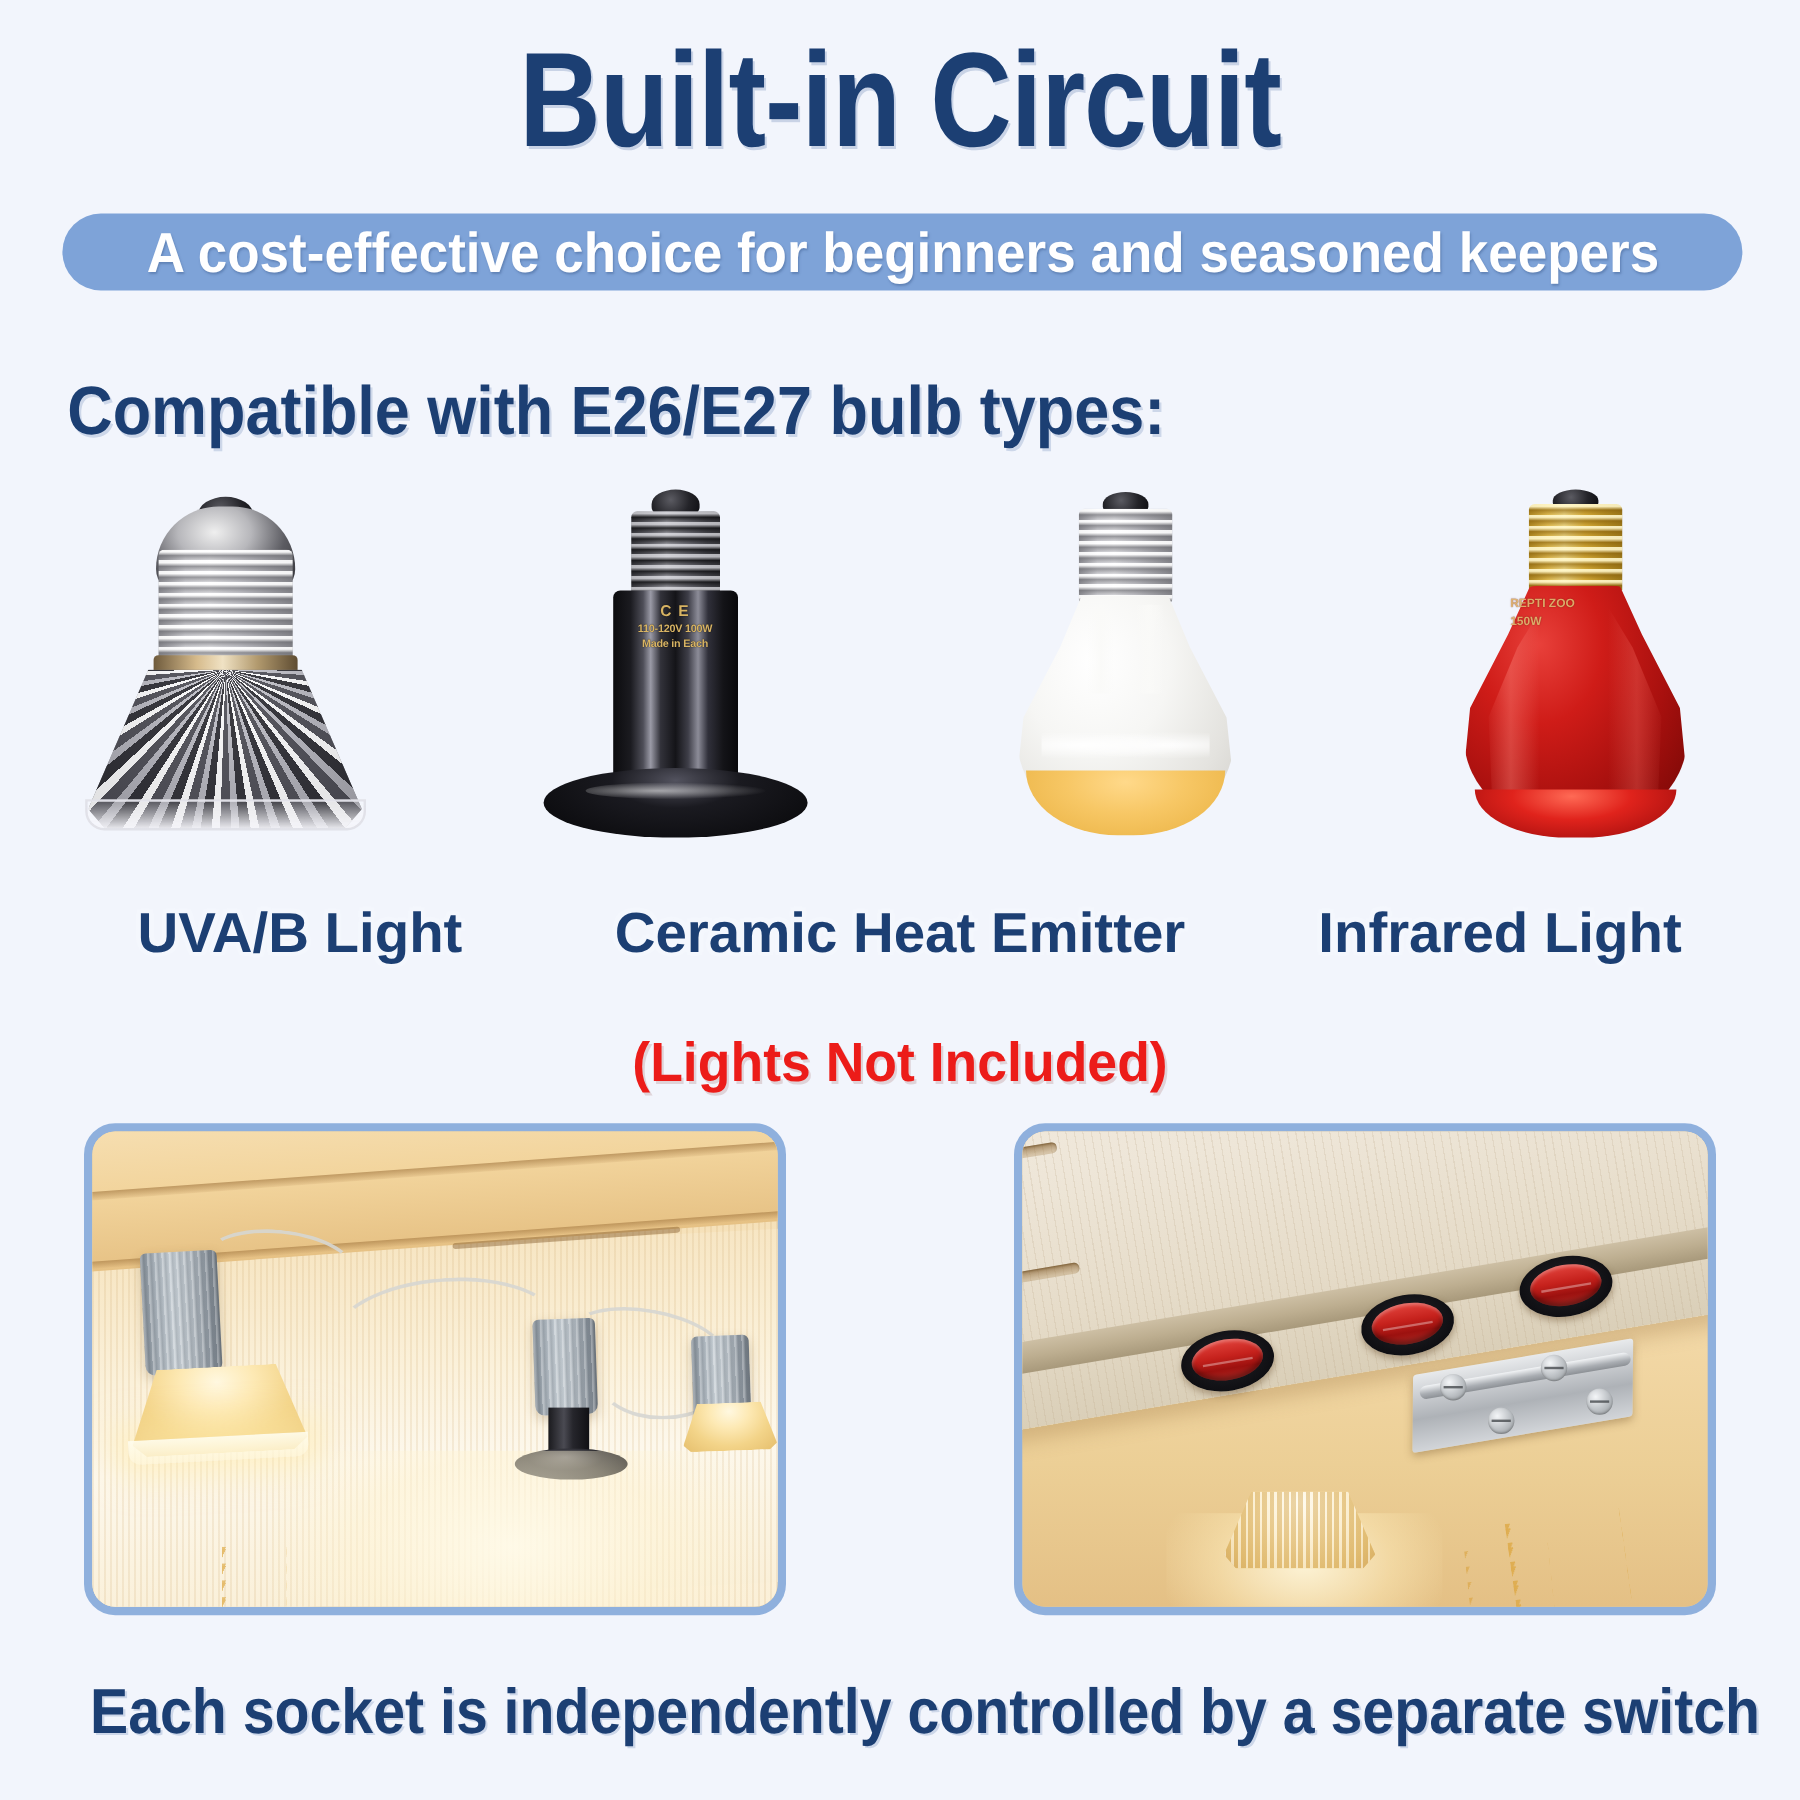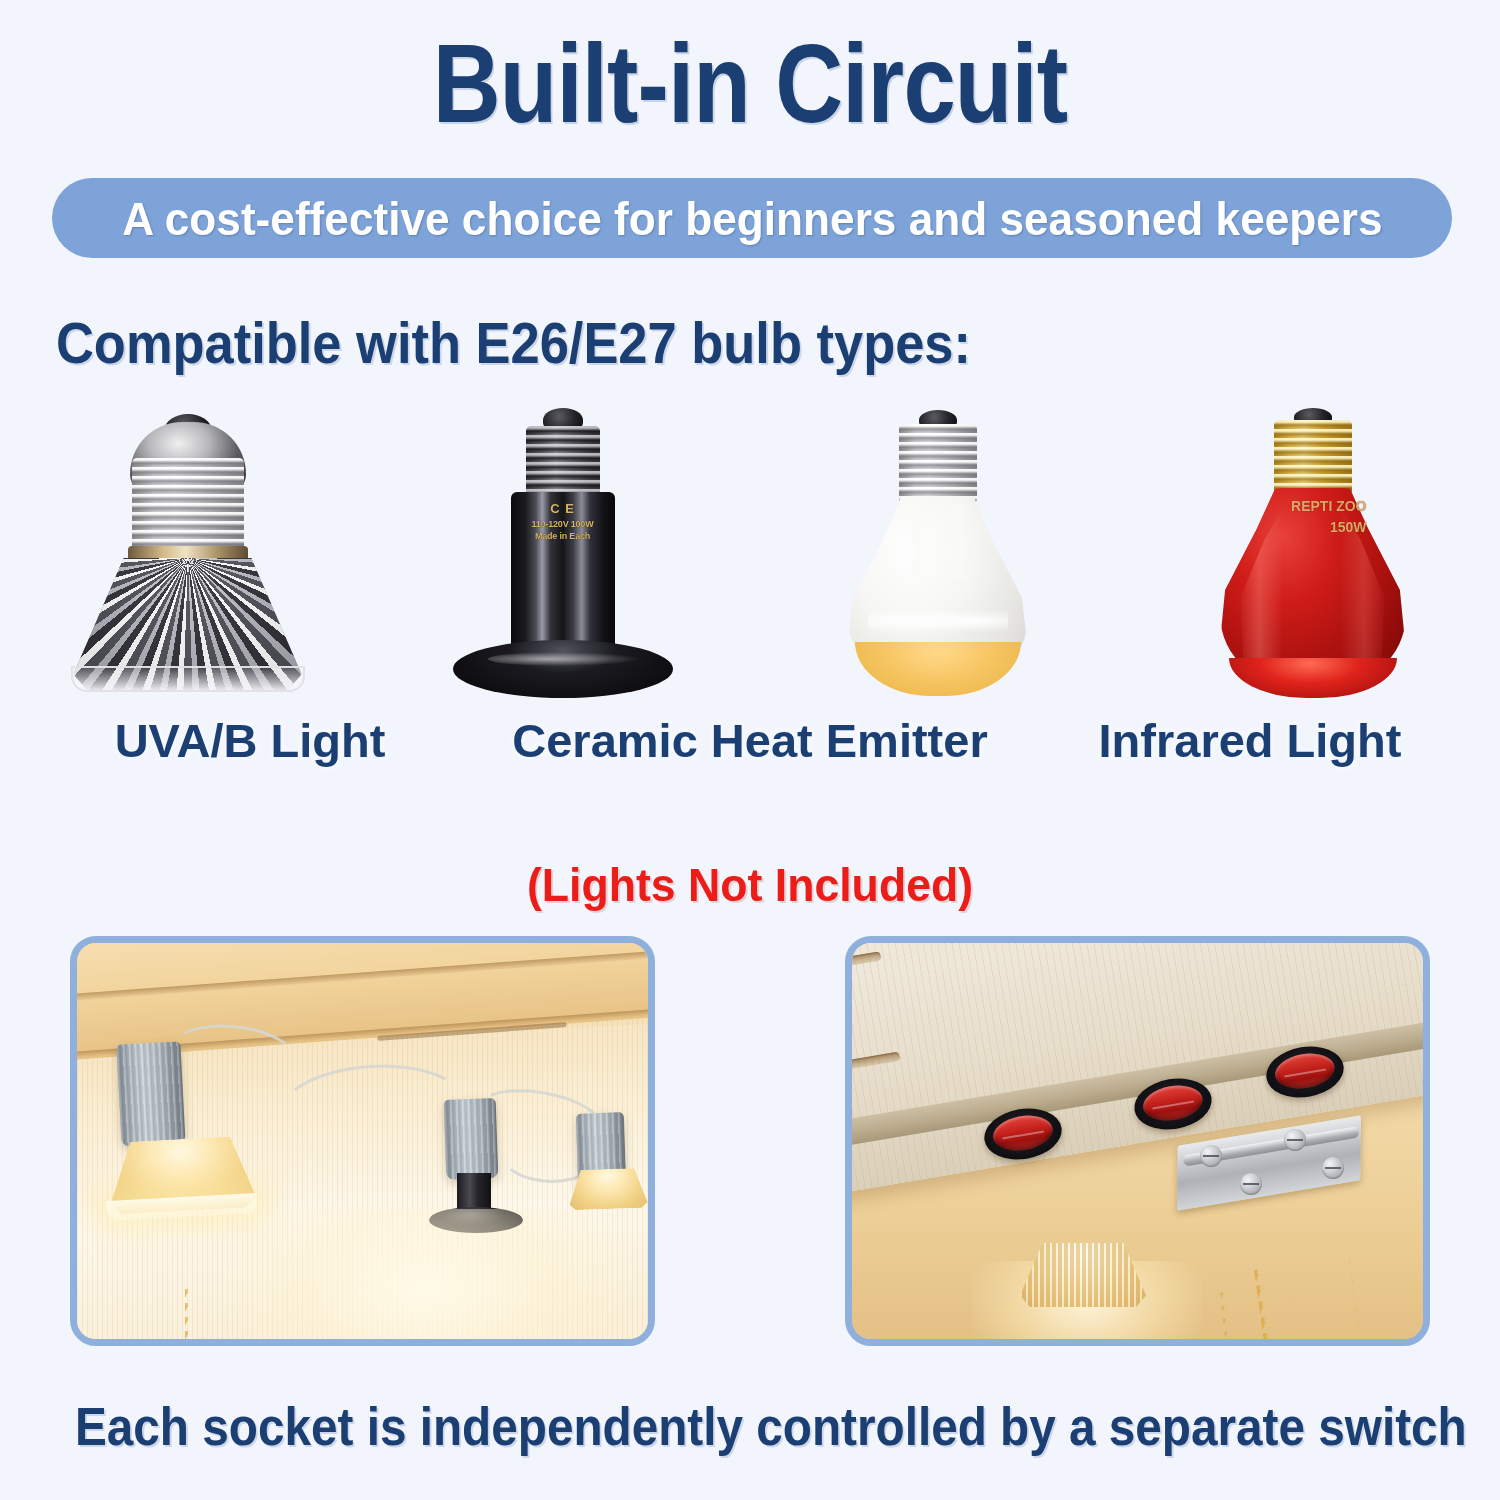--- a/index.html
+++ b/index.html
@@ -37,7 +37,7 @@
     top: 178px;
     left: 52px;
     width: 1400px;
-    height: 80px;
+    height: 64px;
     background: #7ea3d8;
     border-radius: 44px;
     display: flex;

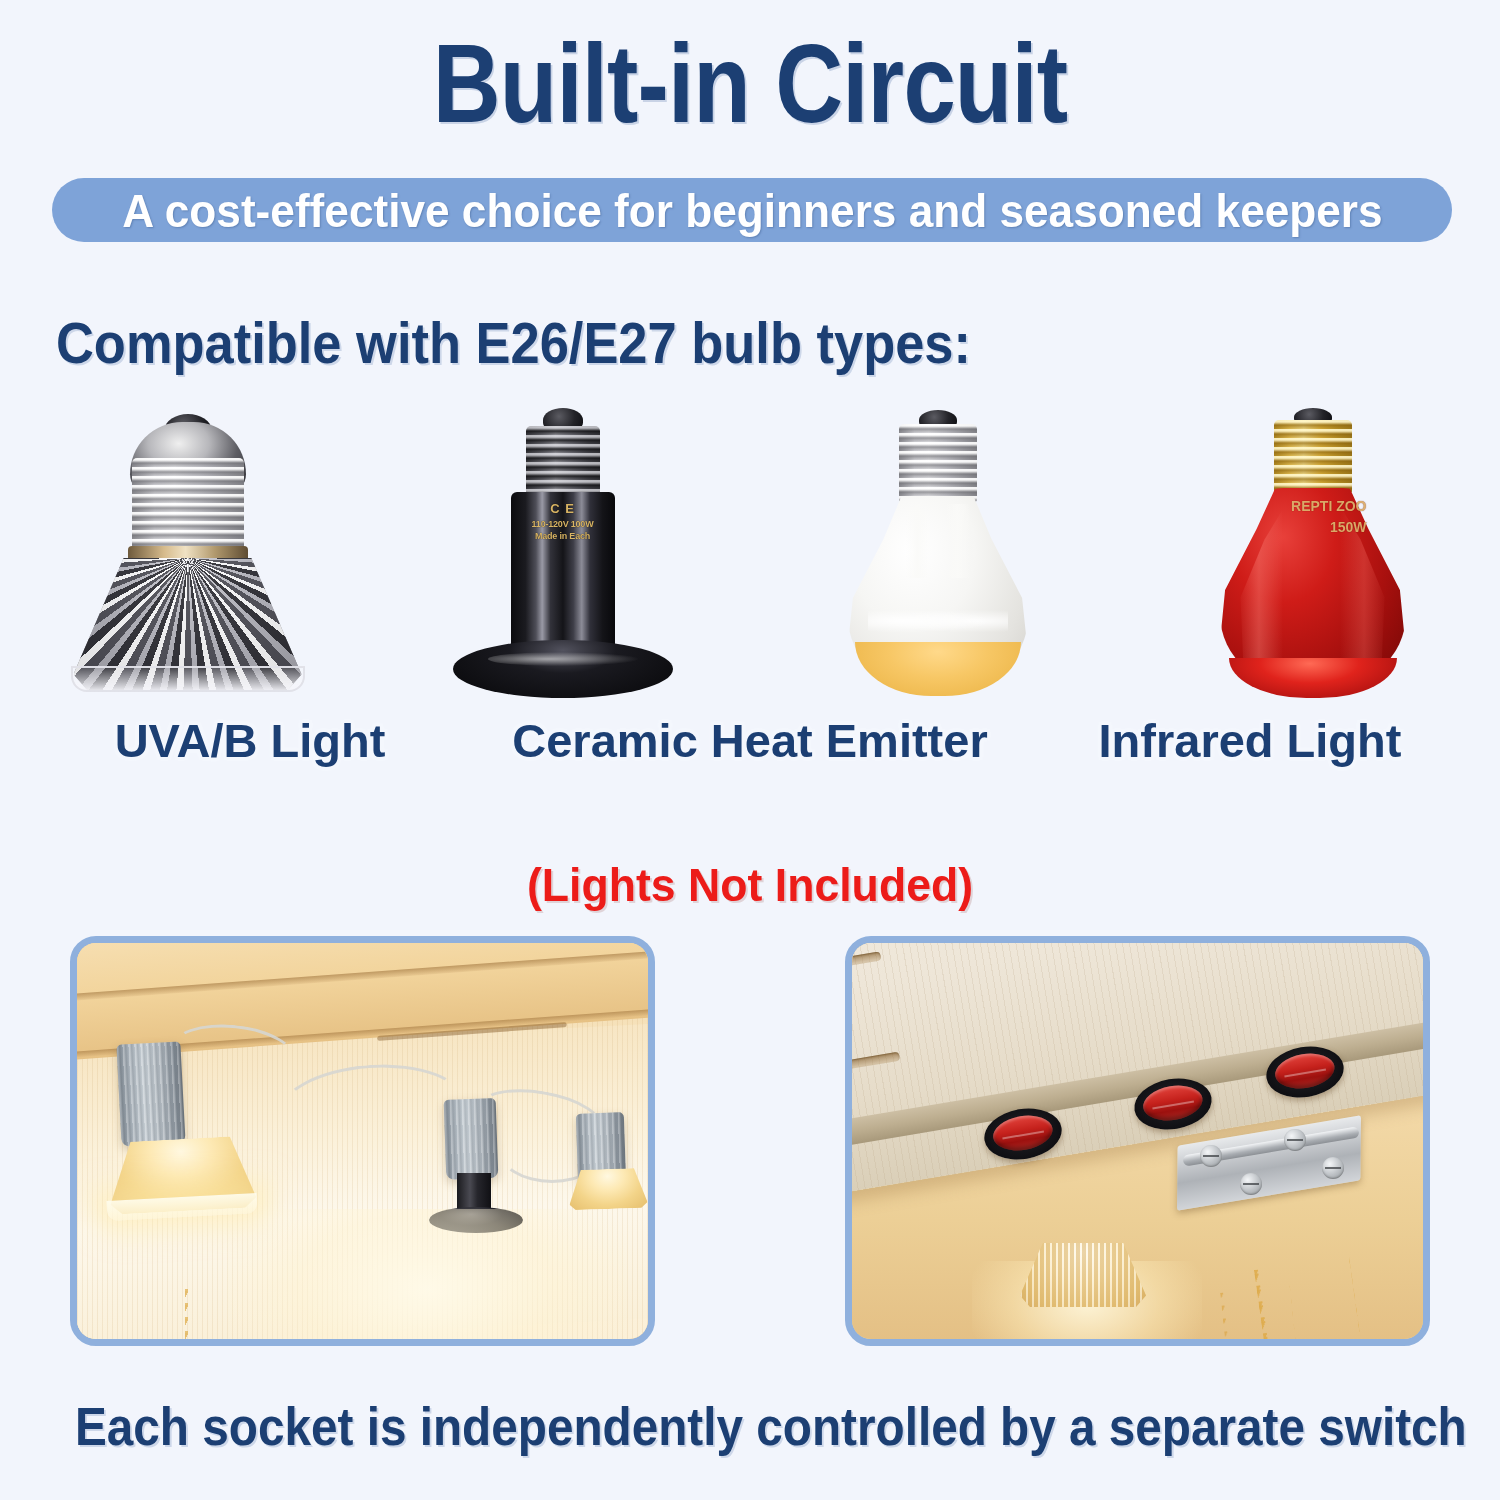--- a/index.html
+++ b/index.html
@@ -279,9 +279,9 @@
     position: absolute; top: 96px; left: 50%;
     transform: translateX(-50%);
     width: 108px;
-    text-align: right;
+    text-align: left;
     color: rgba(236,196,120,0.85);
-    font-size: 14px;
+    font-size: 10px;
     line-height: 1.5;
     font-weight: bold;
     z-index: 3;

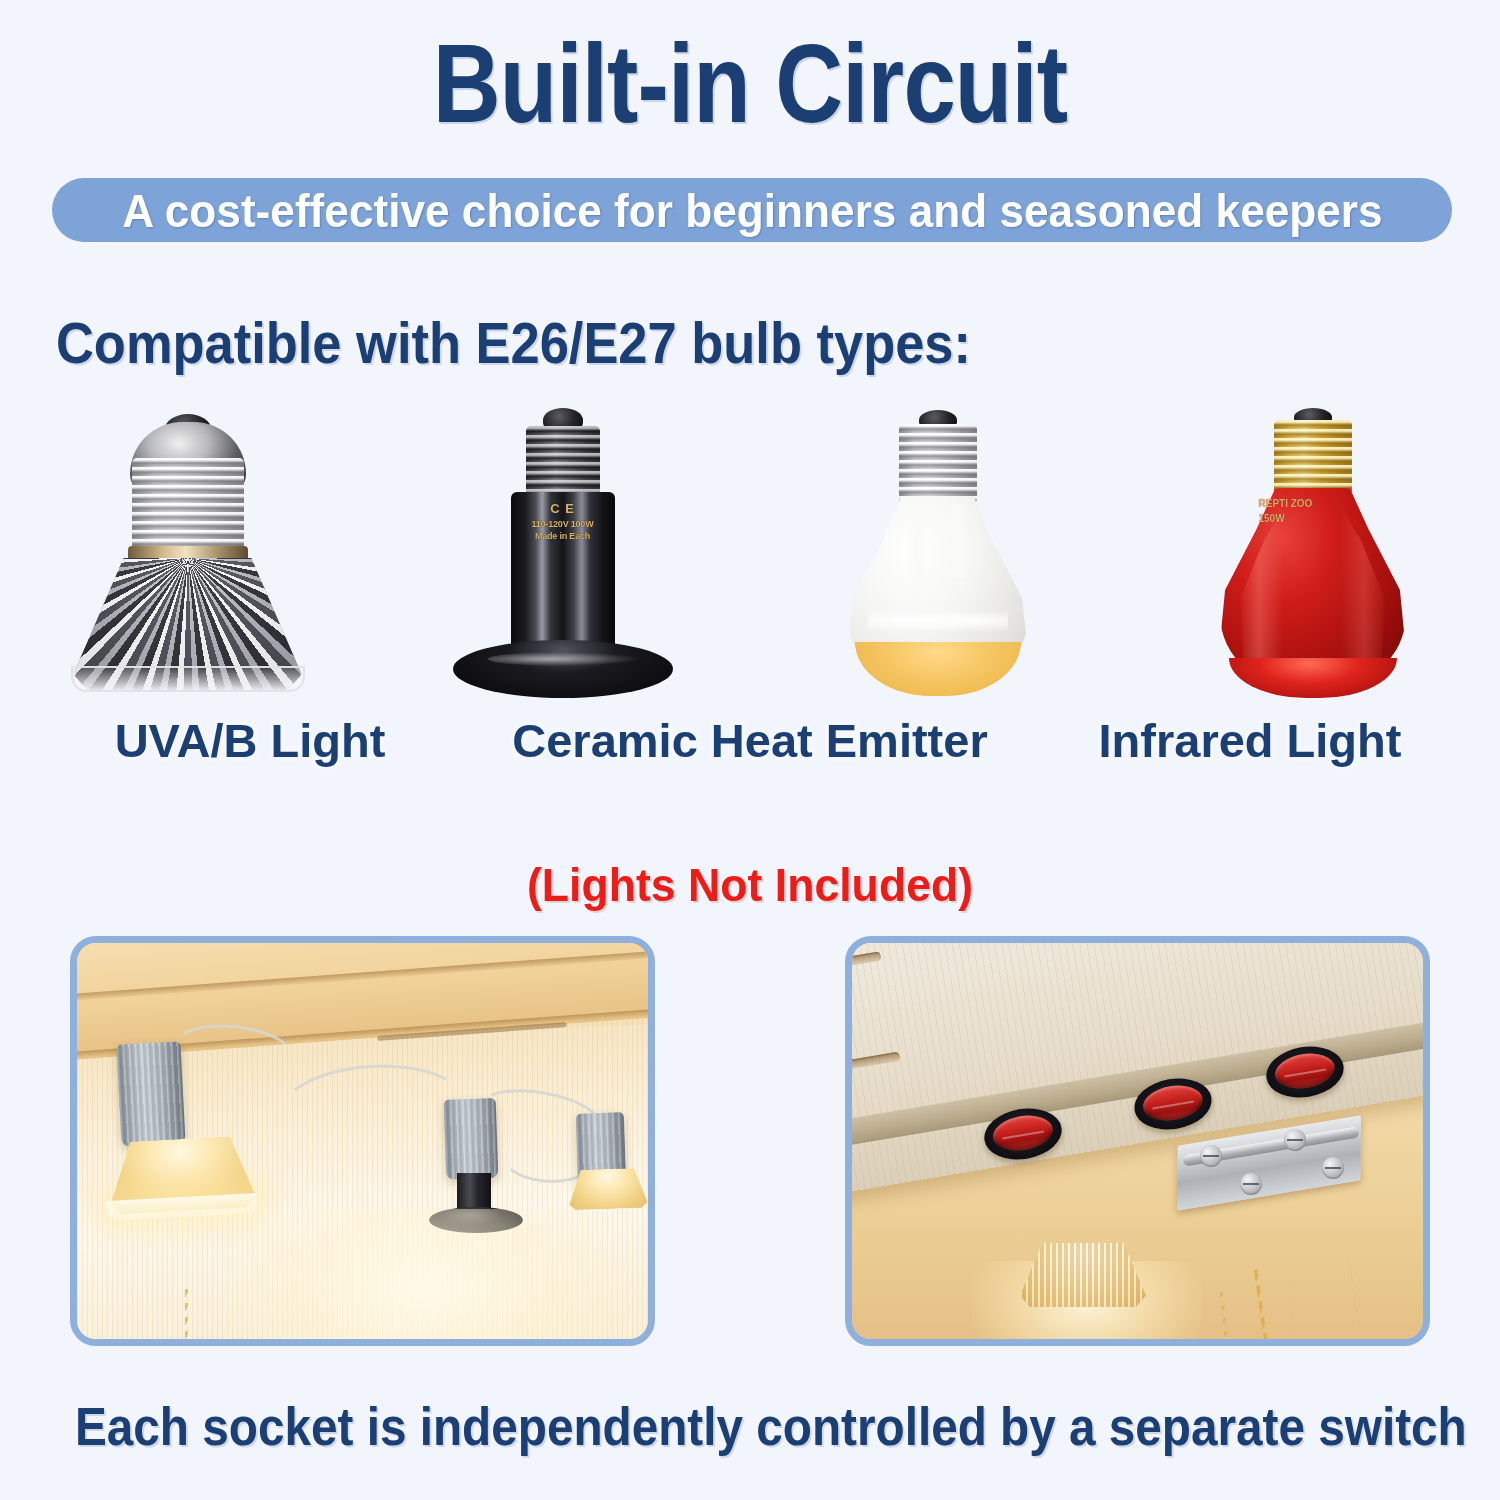--- a/index.html
+++ b/index.html
@@ -303,7 +303,7 @@
     width: 1500px;
     display: flex;
   }
-  .label-cell { flex: 1; text-align: center; }
+  .label-cell { flex: 1; text-align: center; margin-top: 36px; }
   .bulb-label {
     font-size: 47px;
     font-weight: bold;

